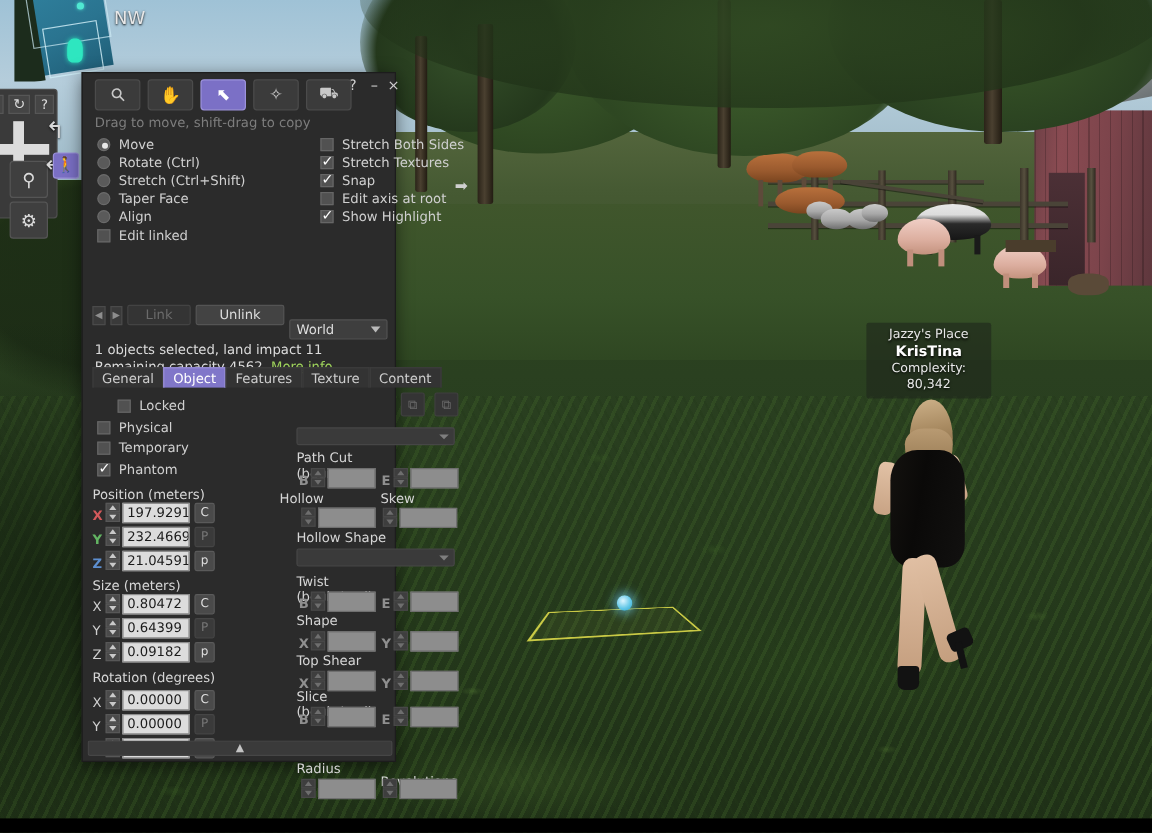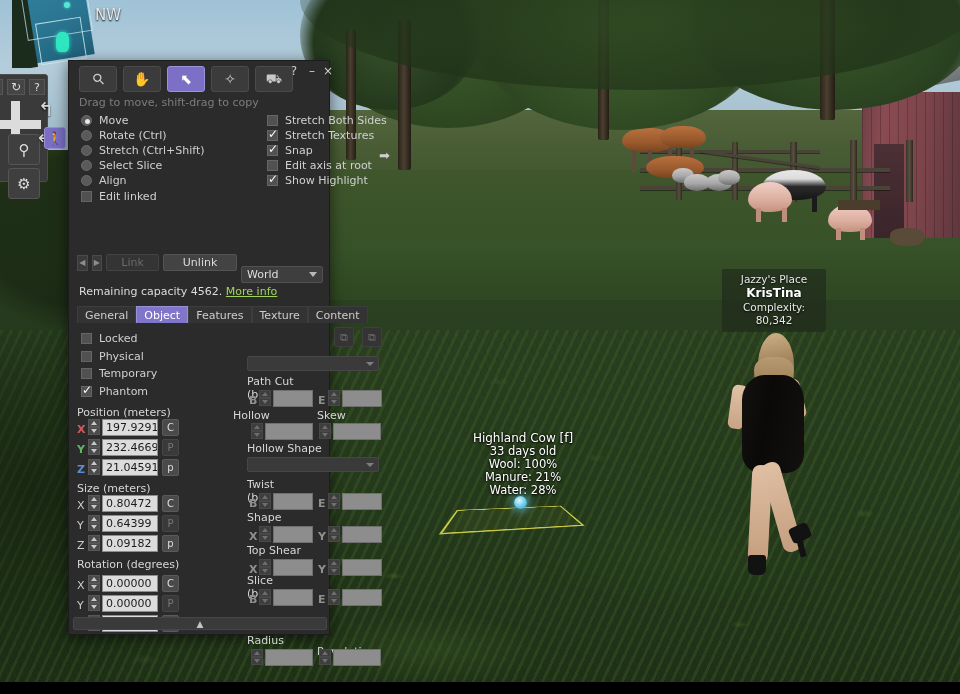--- a/index.html
+++ b/index.html
@@ -440,7 +440,7 @@
       </div>
       <div class="rowitem">
         <span class="radio"></span>
-        <span class="rlabel">Select Slice</span>
+        <span class="rlabel">Taper Face</span>
       </div>
       <div class="rowitem">
         <span class="radio"></span>

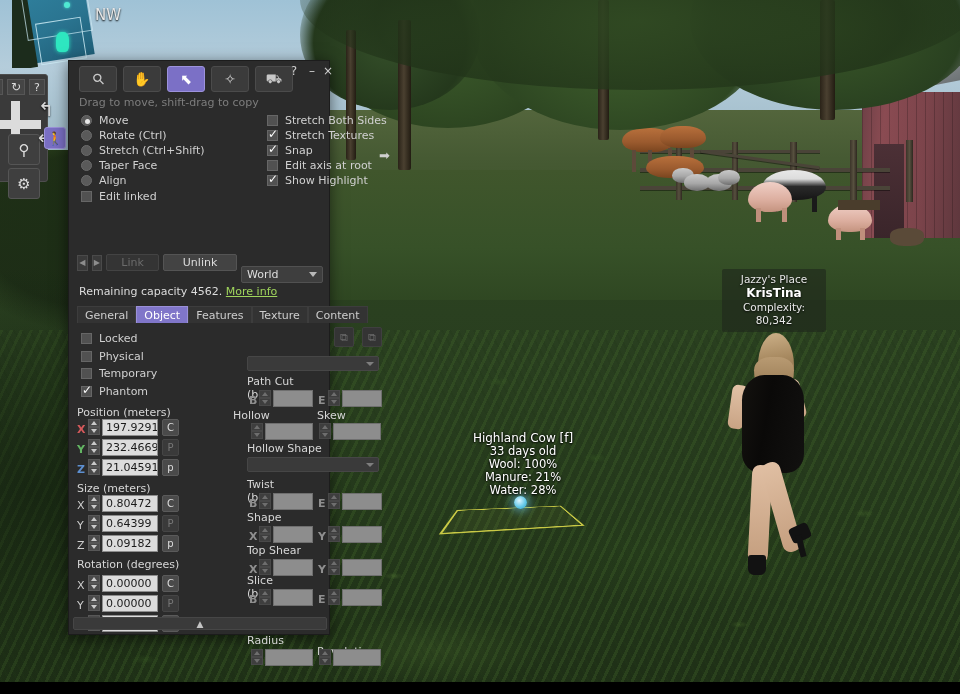--- a/index.html
+++ b/index.html
@@ -488,6 +488,7 @@
     </div>
 
     <div id="status">
+      <div>1 objects selected, land impact 11</div>
       <div>
         <span>Remaining capacity 4562.</span>
         <span id="moreinfo">More info</span>

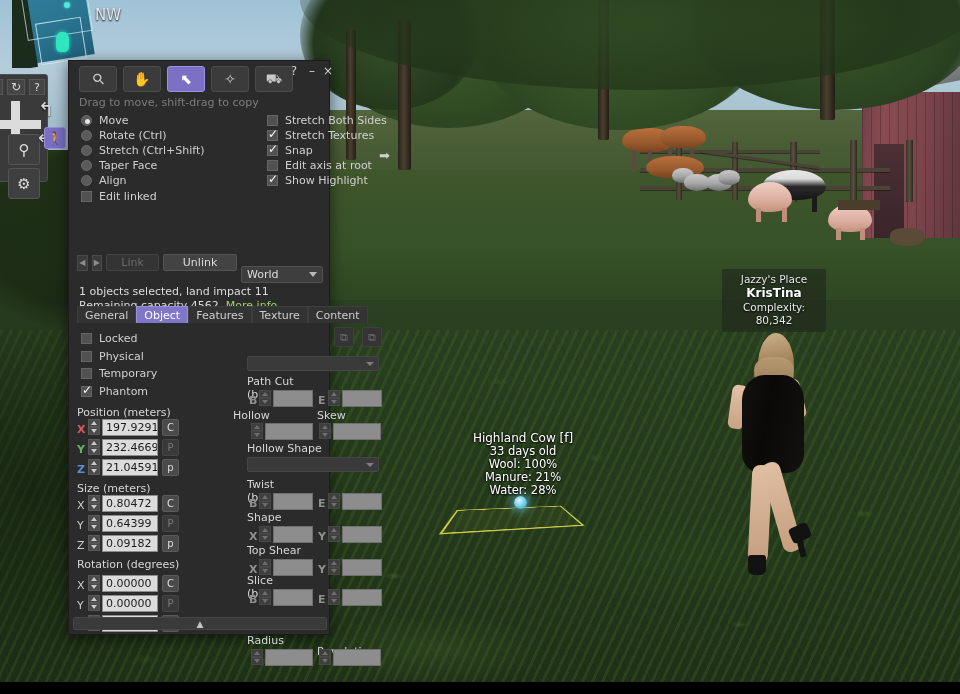--- a/index.html
+++ b/index.html
@@ -506,7 +506,7 @@
     <div id="tabbody">
 
       <div class="flagcol">
-        <div class="rowitem" style="height:17px;">
+        <div class="rowitem" style="height:17px;margin-left:17px;">
           <span class="cbx"></span>
           <span class="rlabel">Locked</span>
         </div>

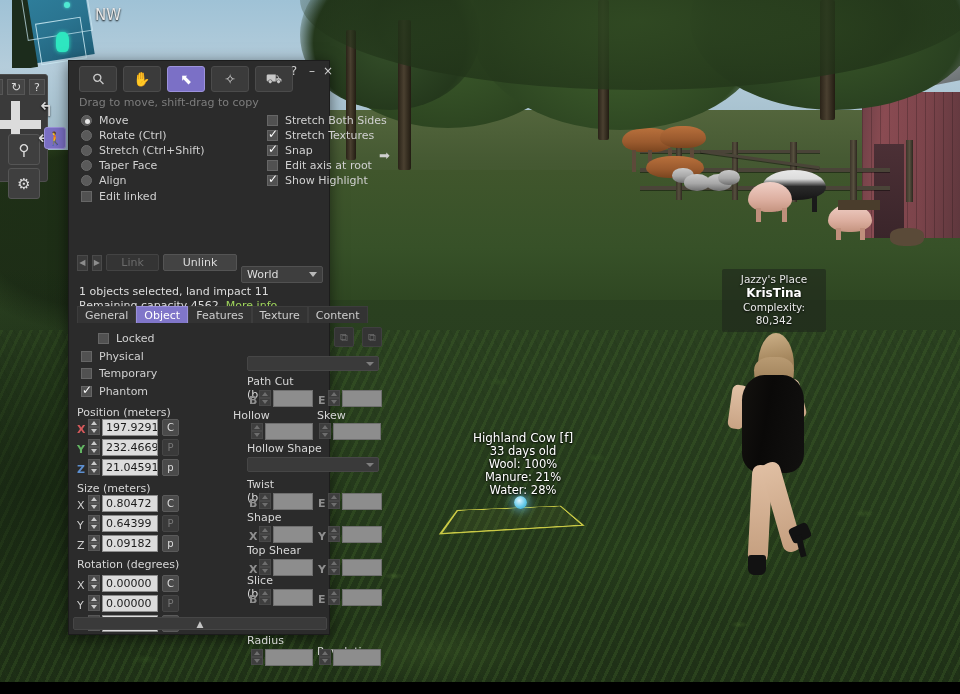--- a/index.html
+++ b/index.html
@@ -324,13 +324,6 @@
       <div class="sel-dot"></div>
     </div>
 
-    <div class="hovertext" style="left:443px;top:432px;width:160px;">
-      <div class="big">Highland Cow [f]</div>
-      <div>33 days old</div>
-      <div>Wool: 100%</div>
-      <div>Manure: 21%</div>
-      <div>Water: 28%</div>
-    </div>
 
     <div class="nametag">
       <div class="grp">Jazzy's Place</div>

